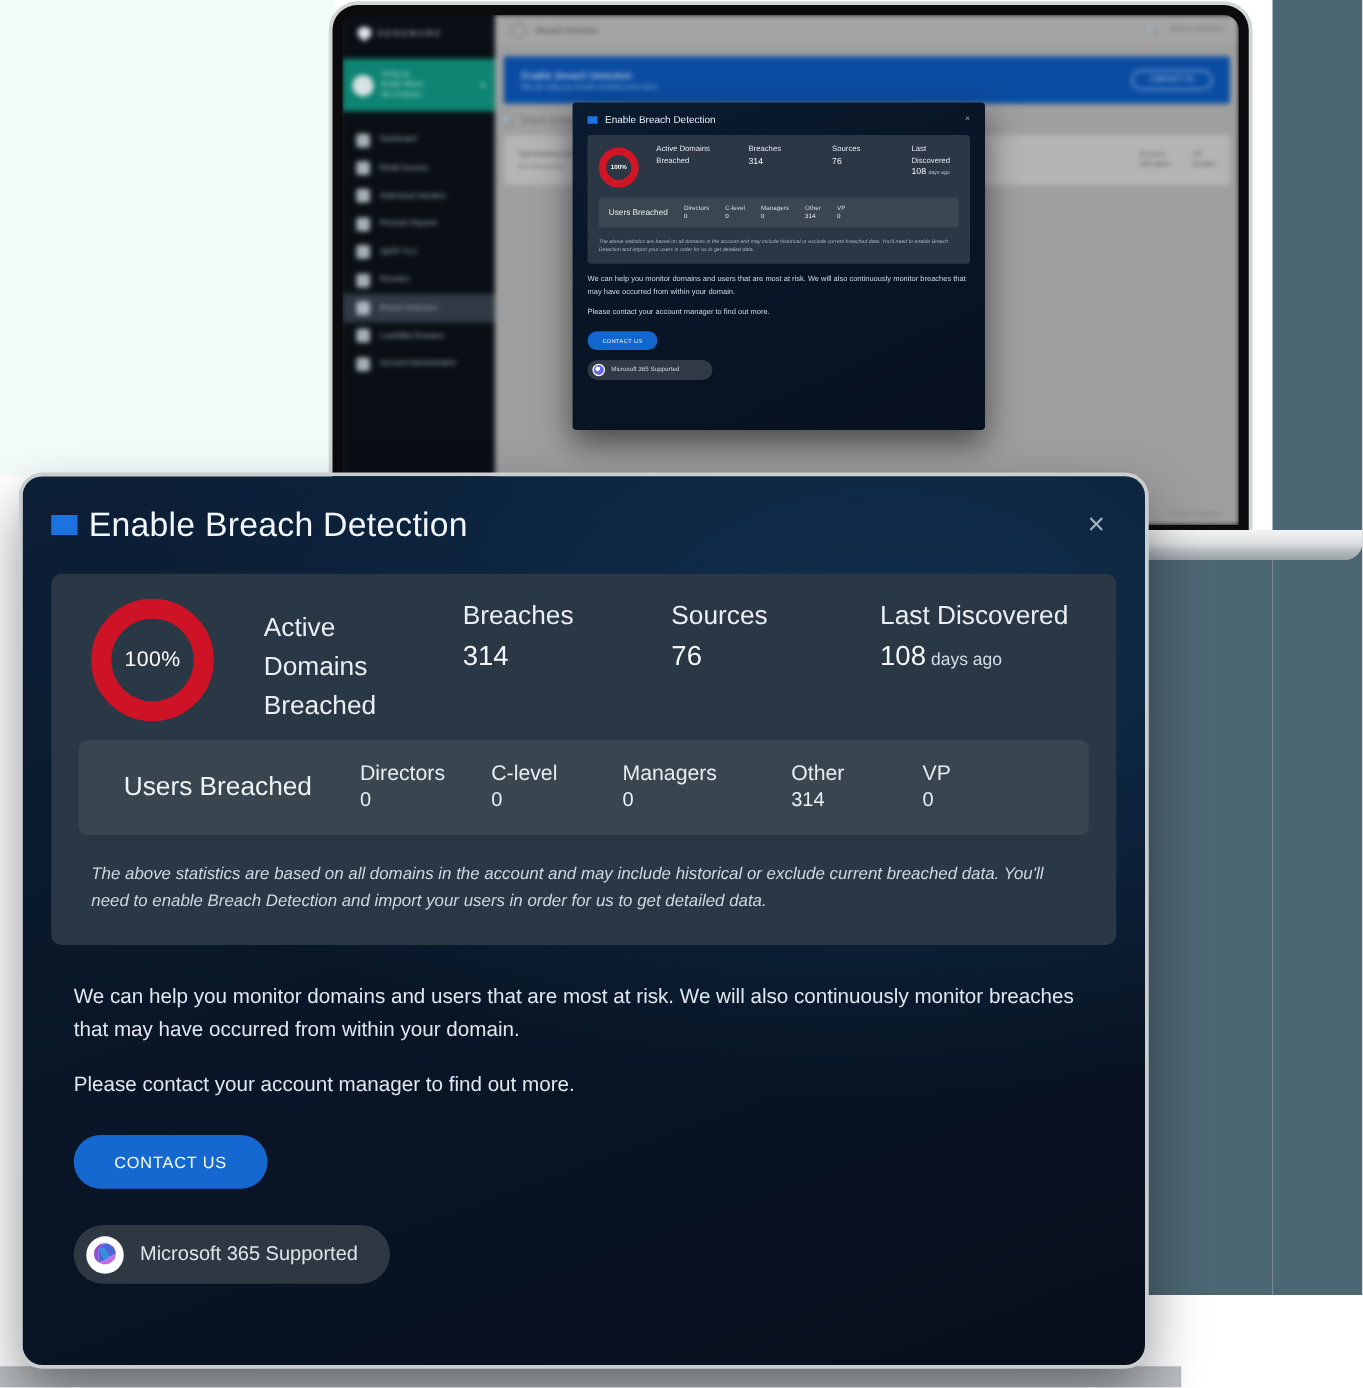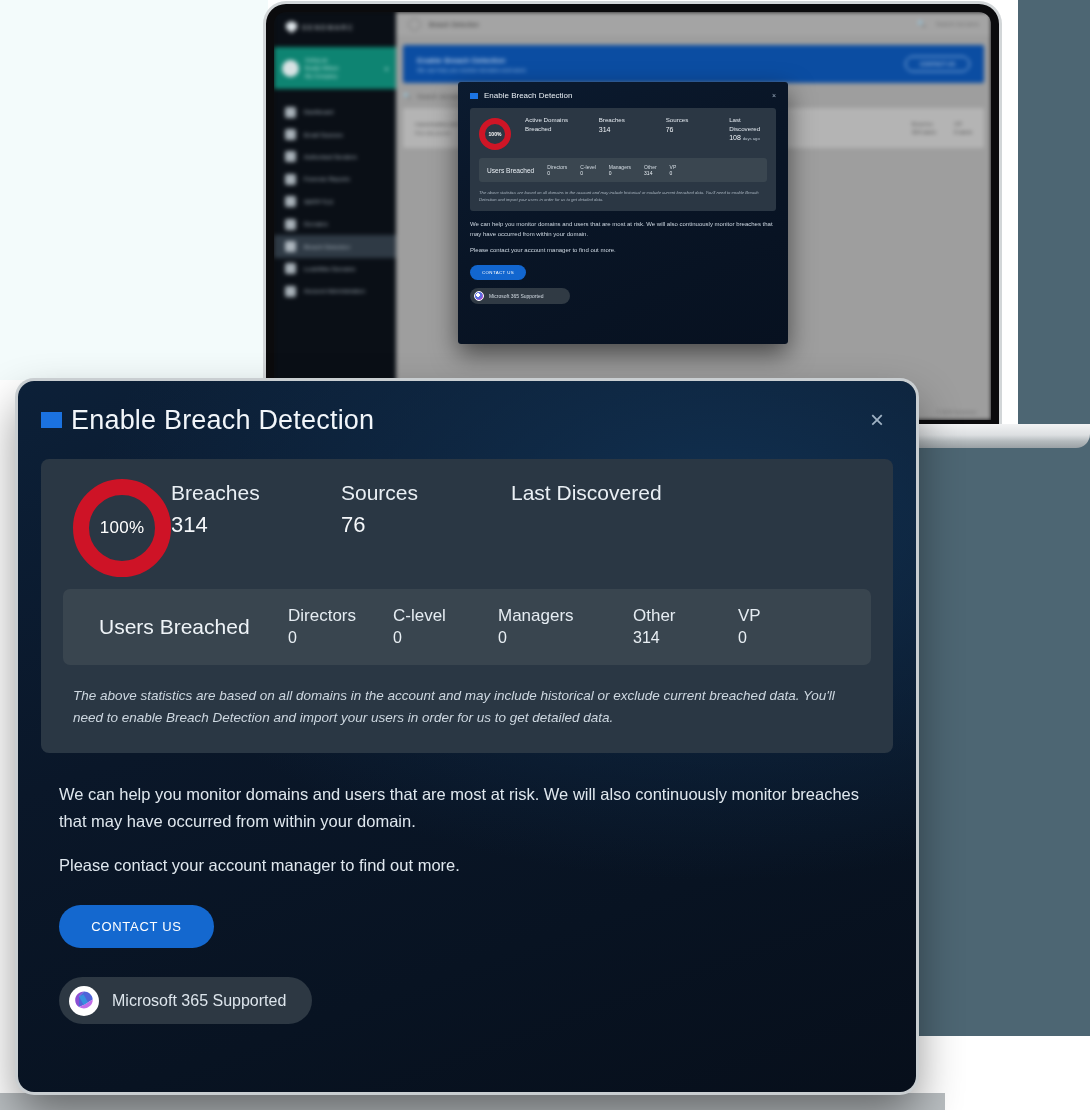--- a/index.html
+++ b/index.html
@@ -712,6 +712,11 @@
           <span>100%</span>
         </div>
 
+        <div class="stat-block active-dom">
+          <div class="lbl">Active</div>
+          <div class="lbl">Domains</div>
+          <div class="lbl">Breached</div>
+        </div>
 
         <div class="stat-col">
           <div class="lbl">Breaches</div>

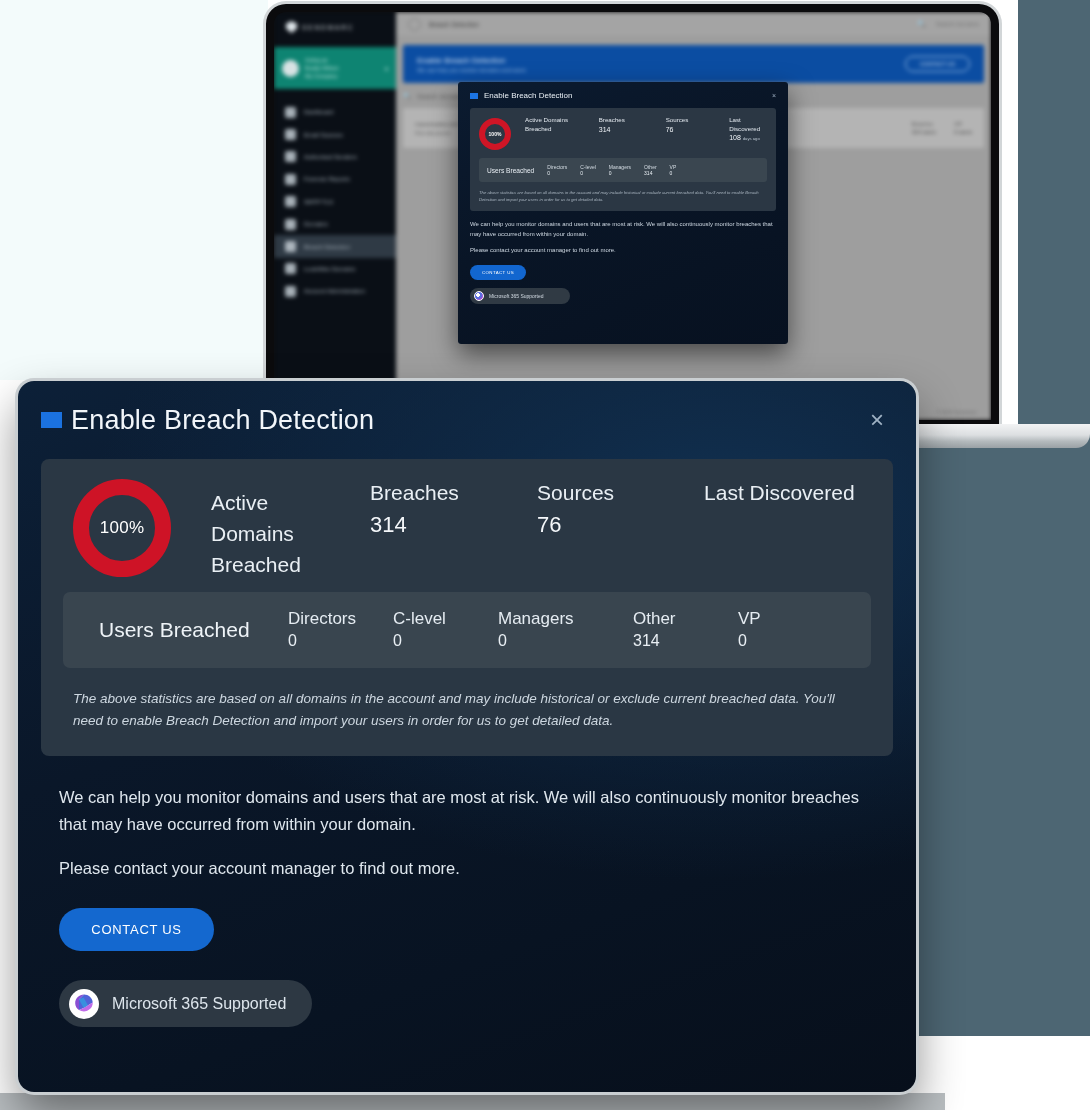--- a/index.html
+++ b/index.html
@@ -730,6 +730,9 @@
 
         <div class="stat-col">
           <div class="lbl">Last Discovered</div>
+          <div class="val">
+            <span>108</span><small>days ago</small>
+          </div>
         </div>
       </div>
 

